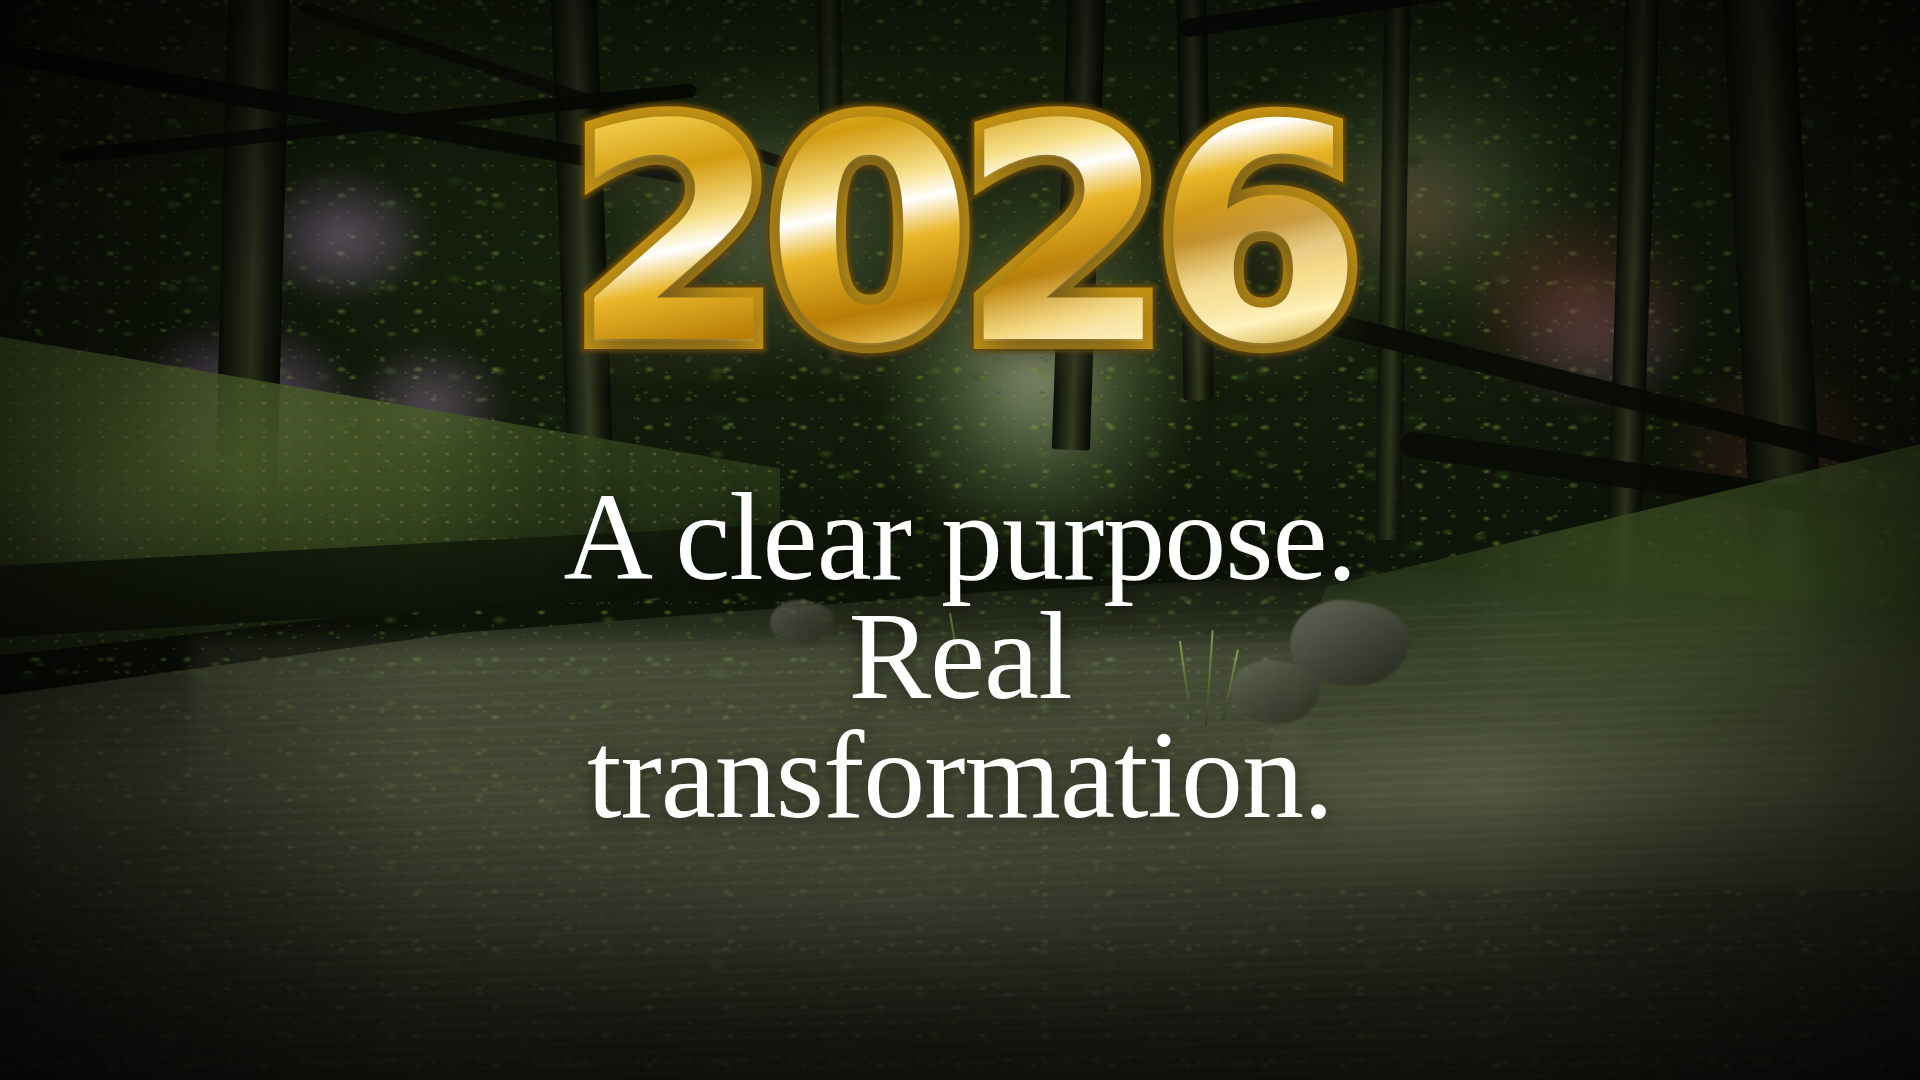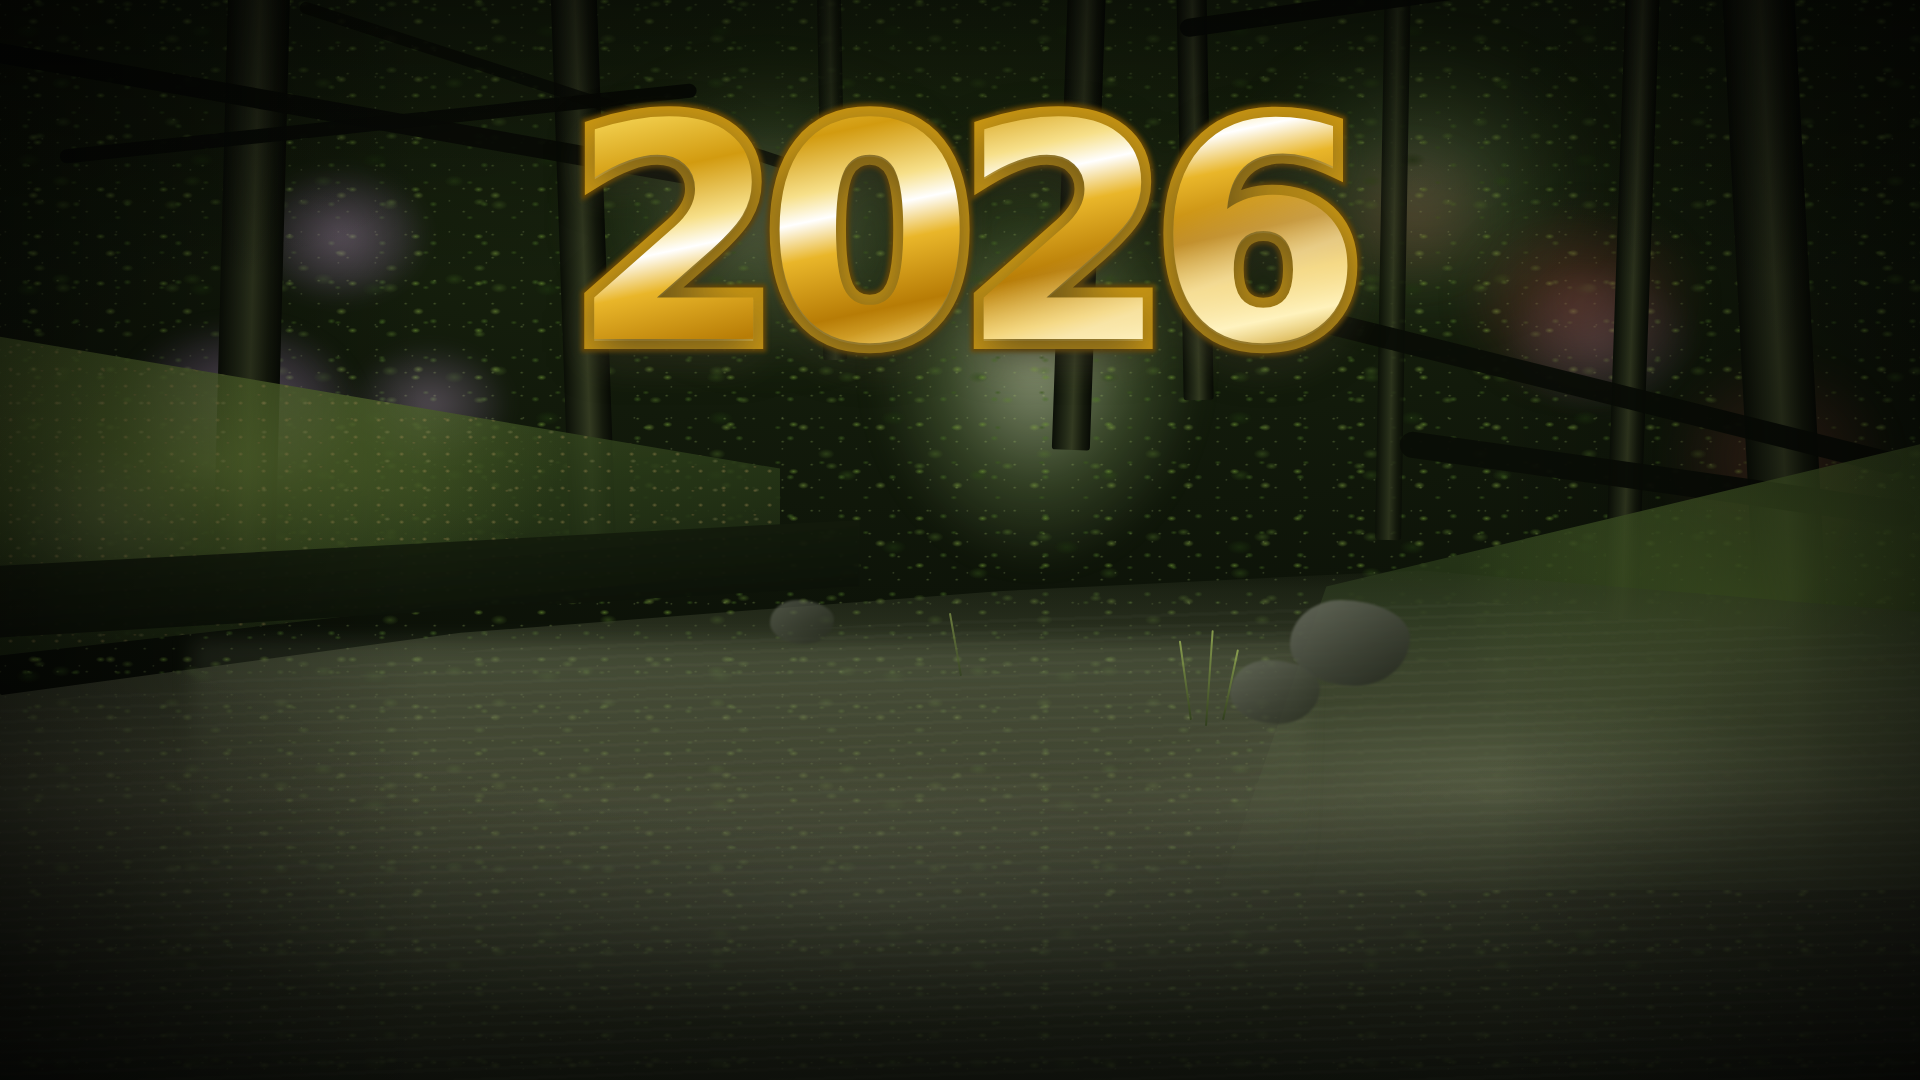--- a/index.html
+++ b/index.html
@@ -328,6 +328,7 @@
 
 
     <div class="tagline">
+      <span class="ln">A clear purpose. Real</span>
     </div>
 
   </div>

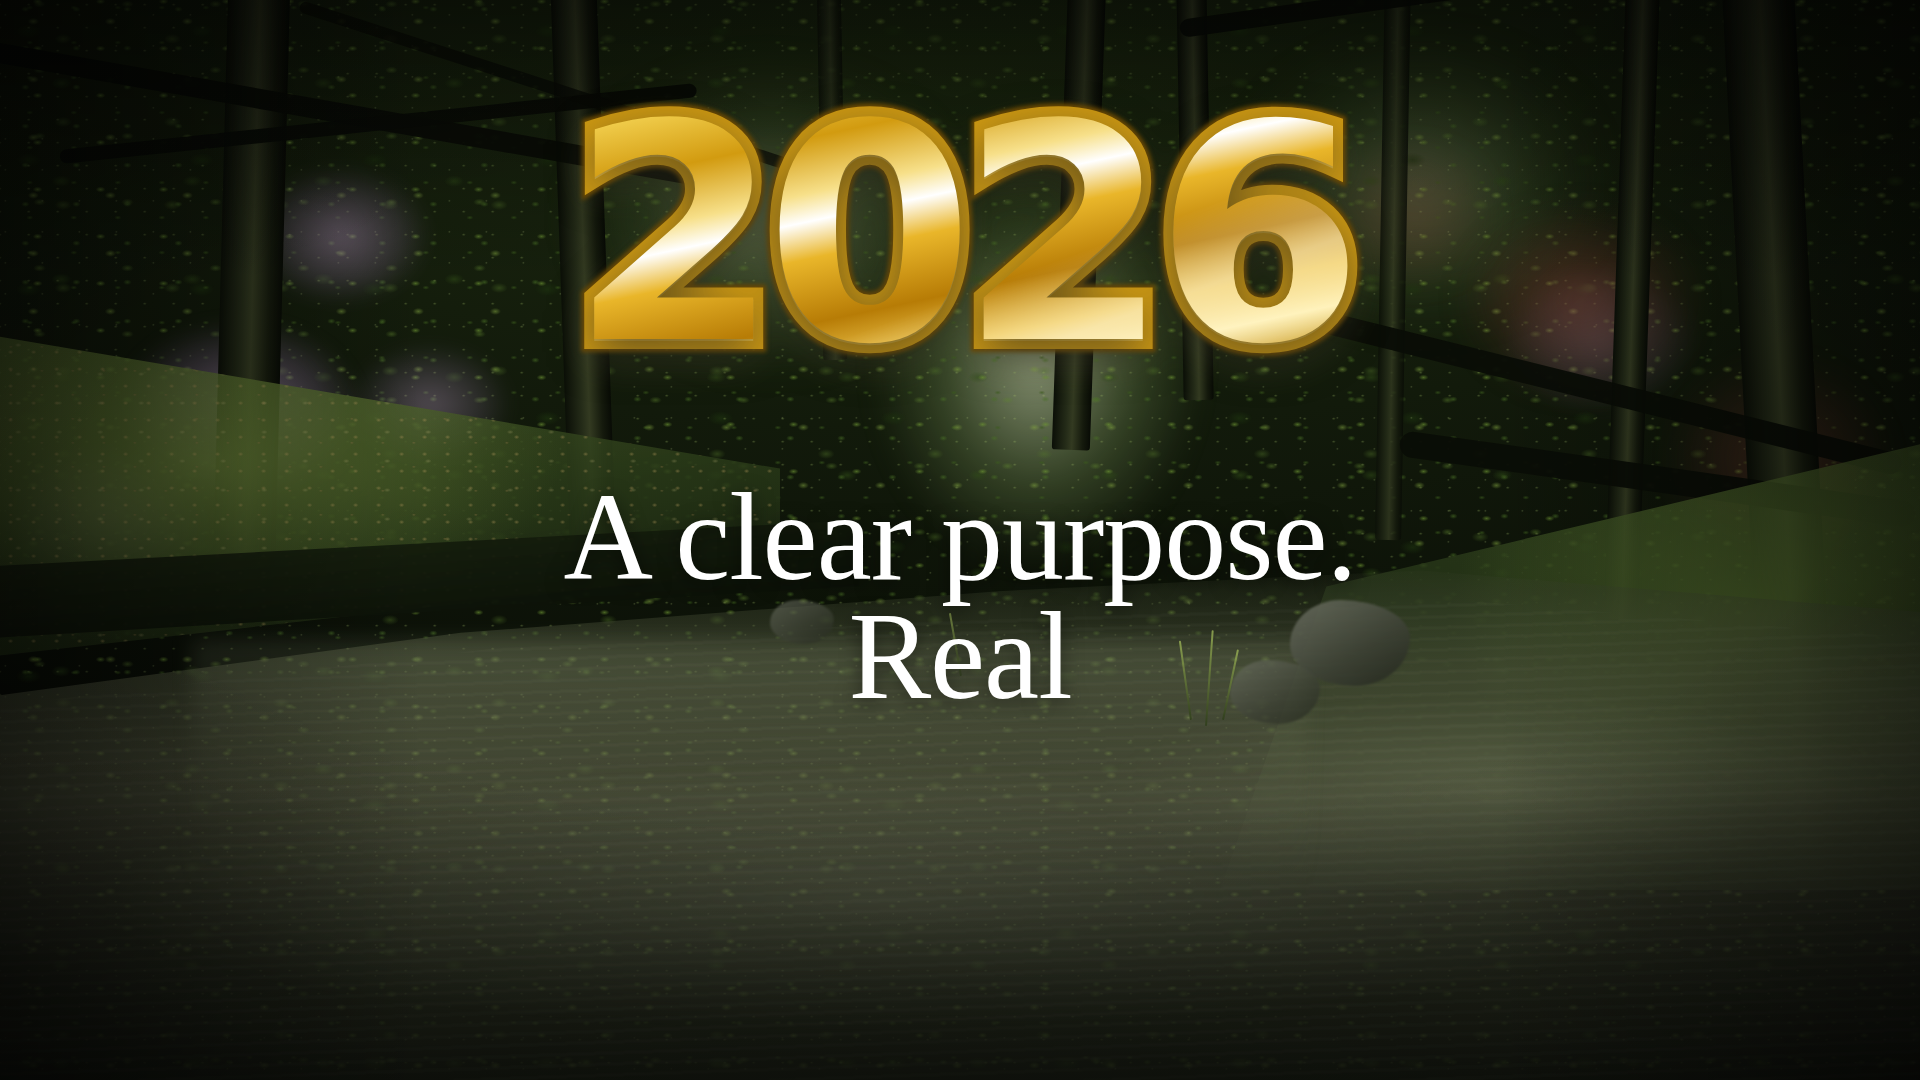--- a/index.html
+++ b/index.html
@@ -329,6 +329,7 @@
 
     <div class="tagline">
       <span class="ln">A clear purpose. Real</span>
+      <span class="ln">transformation.</span>
     </div>
 
   </div>

